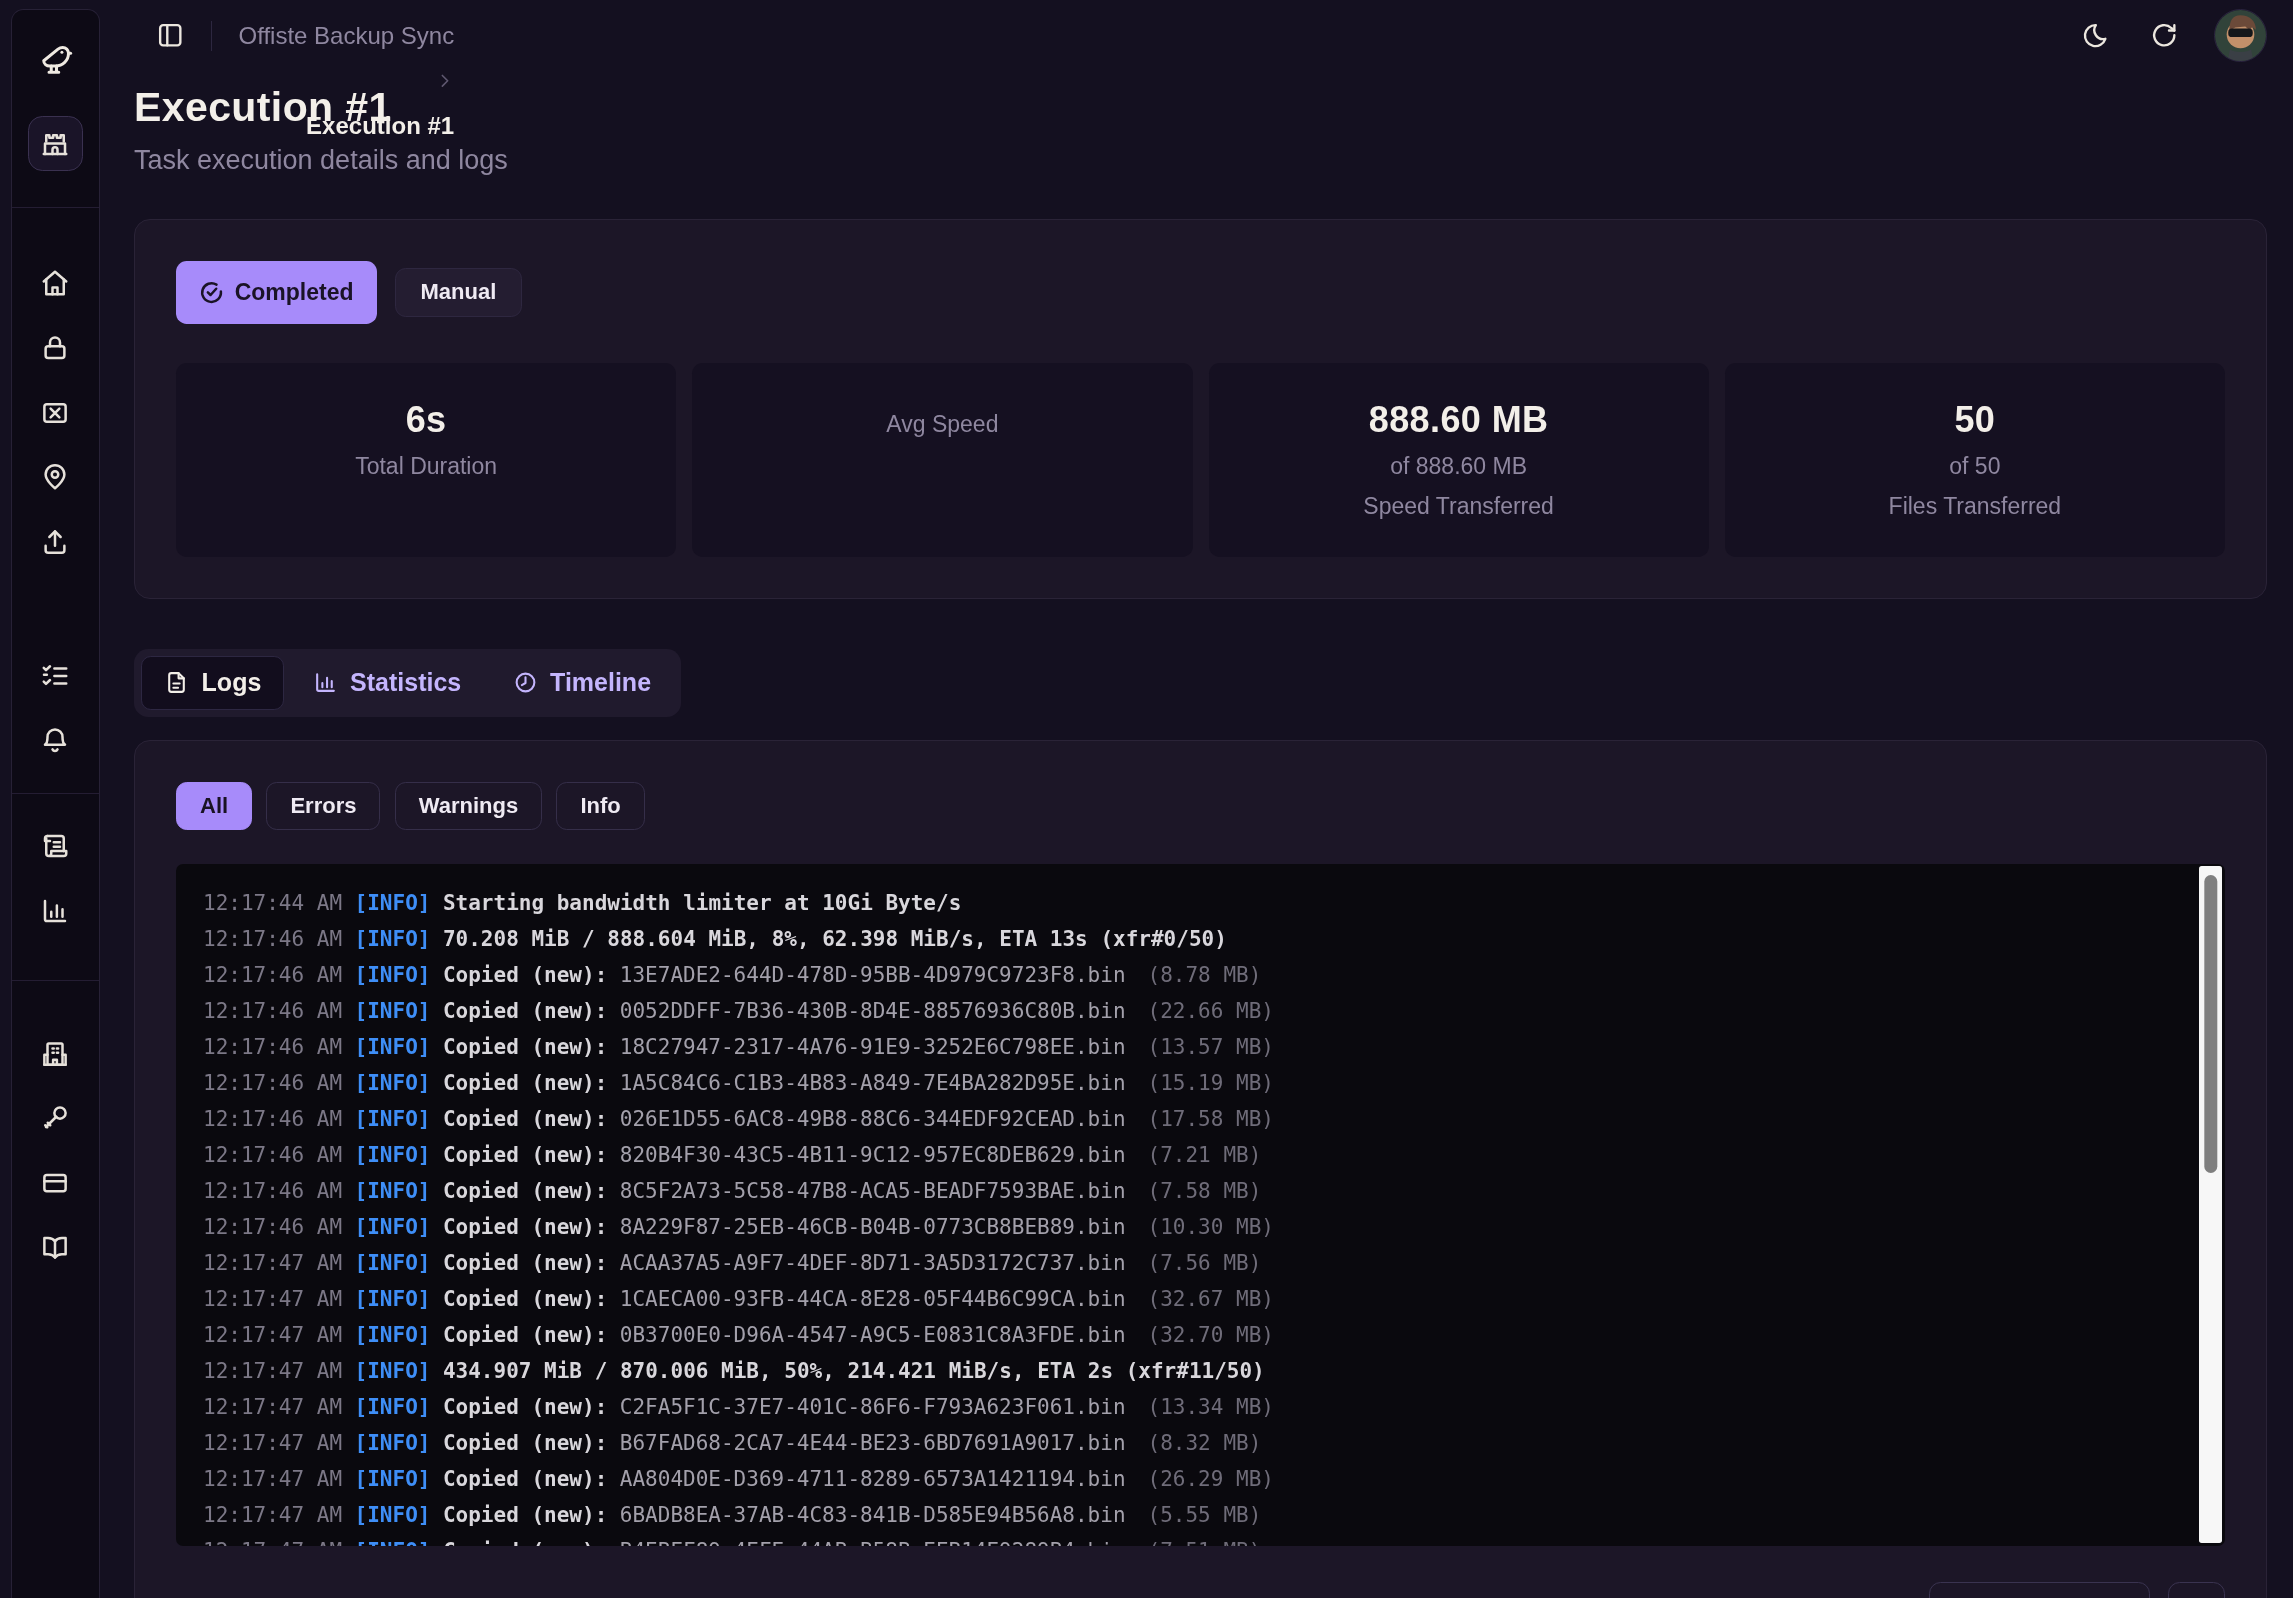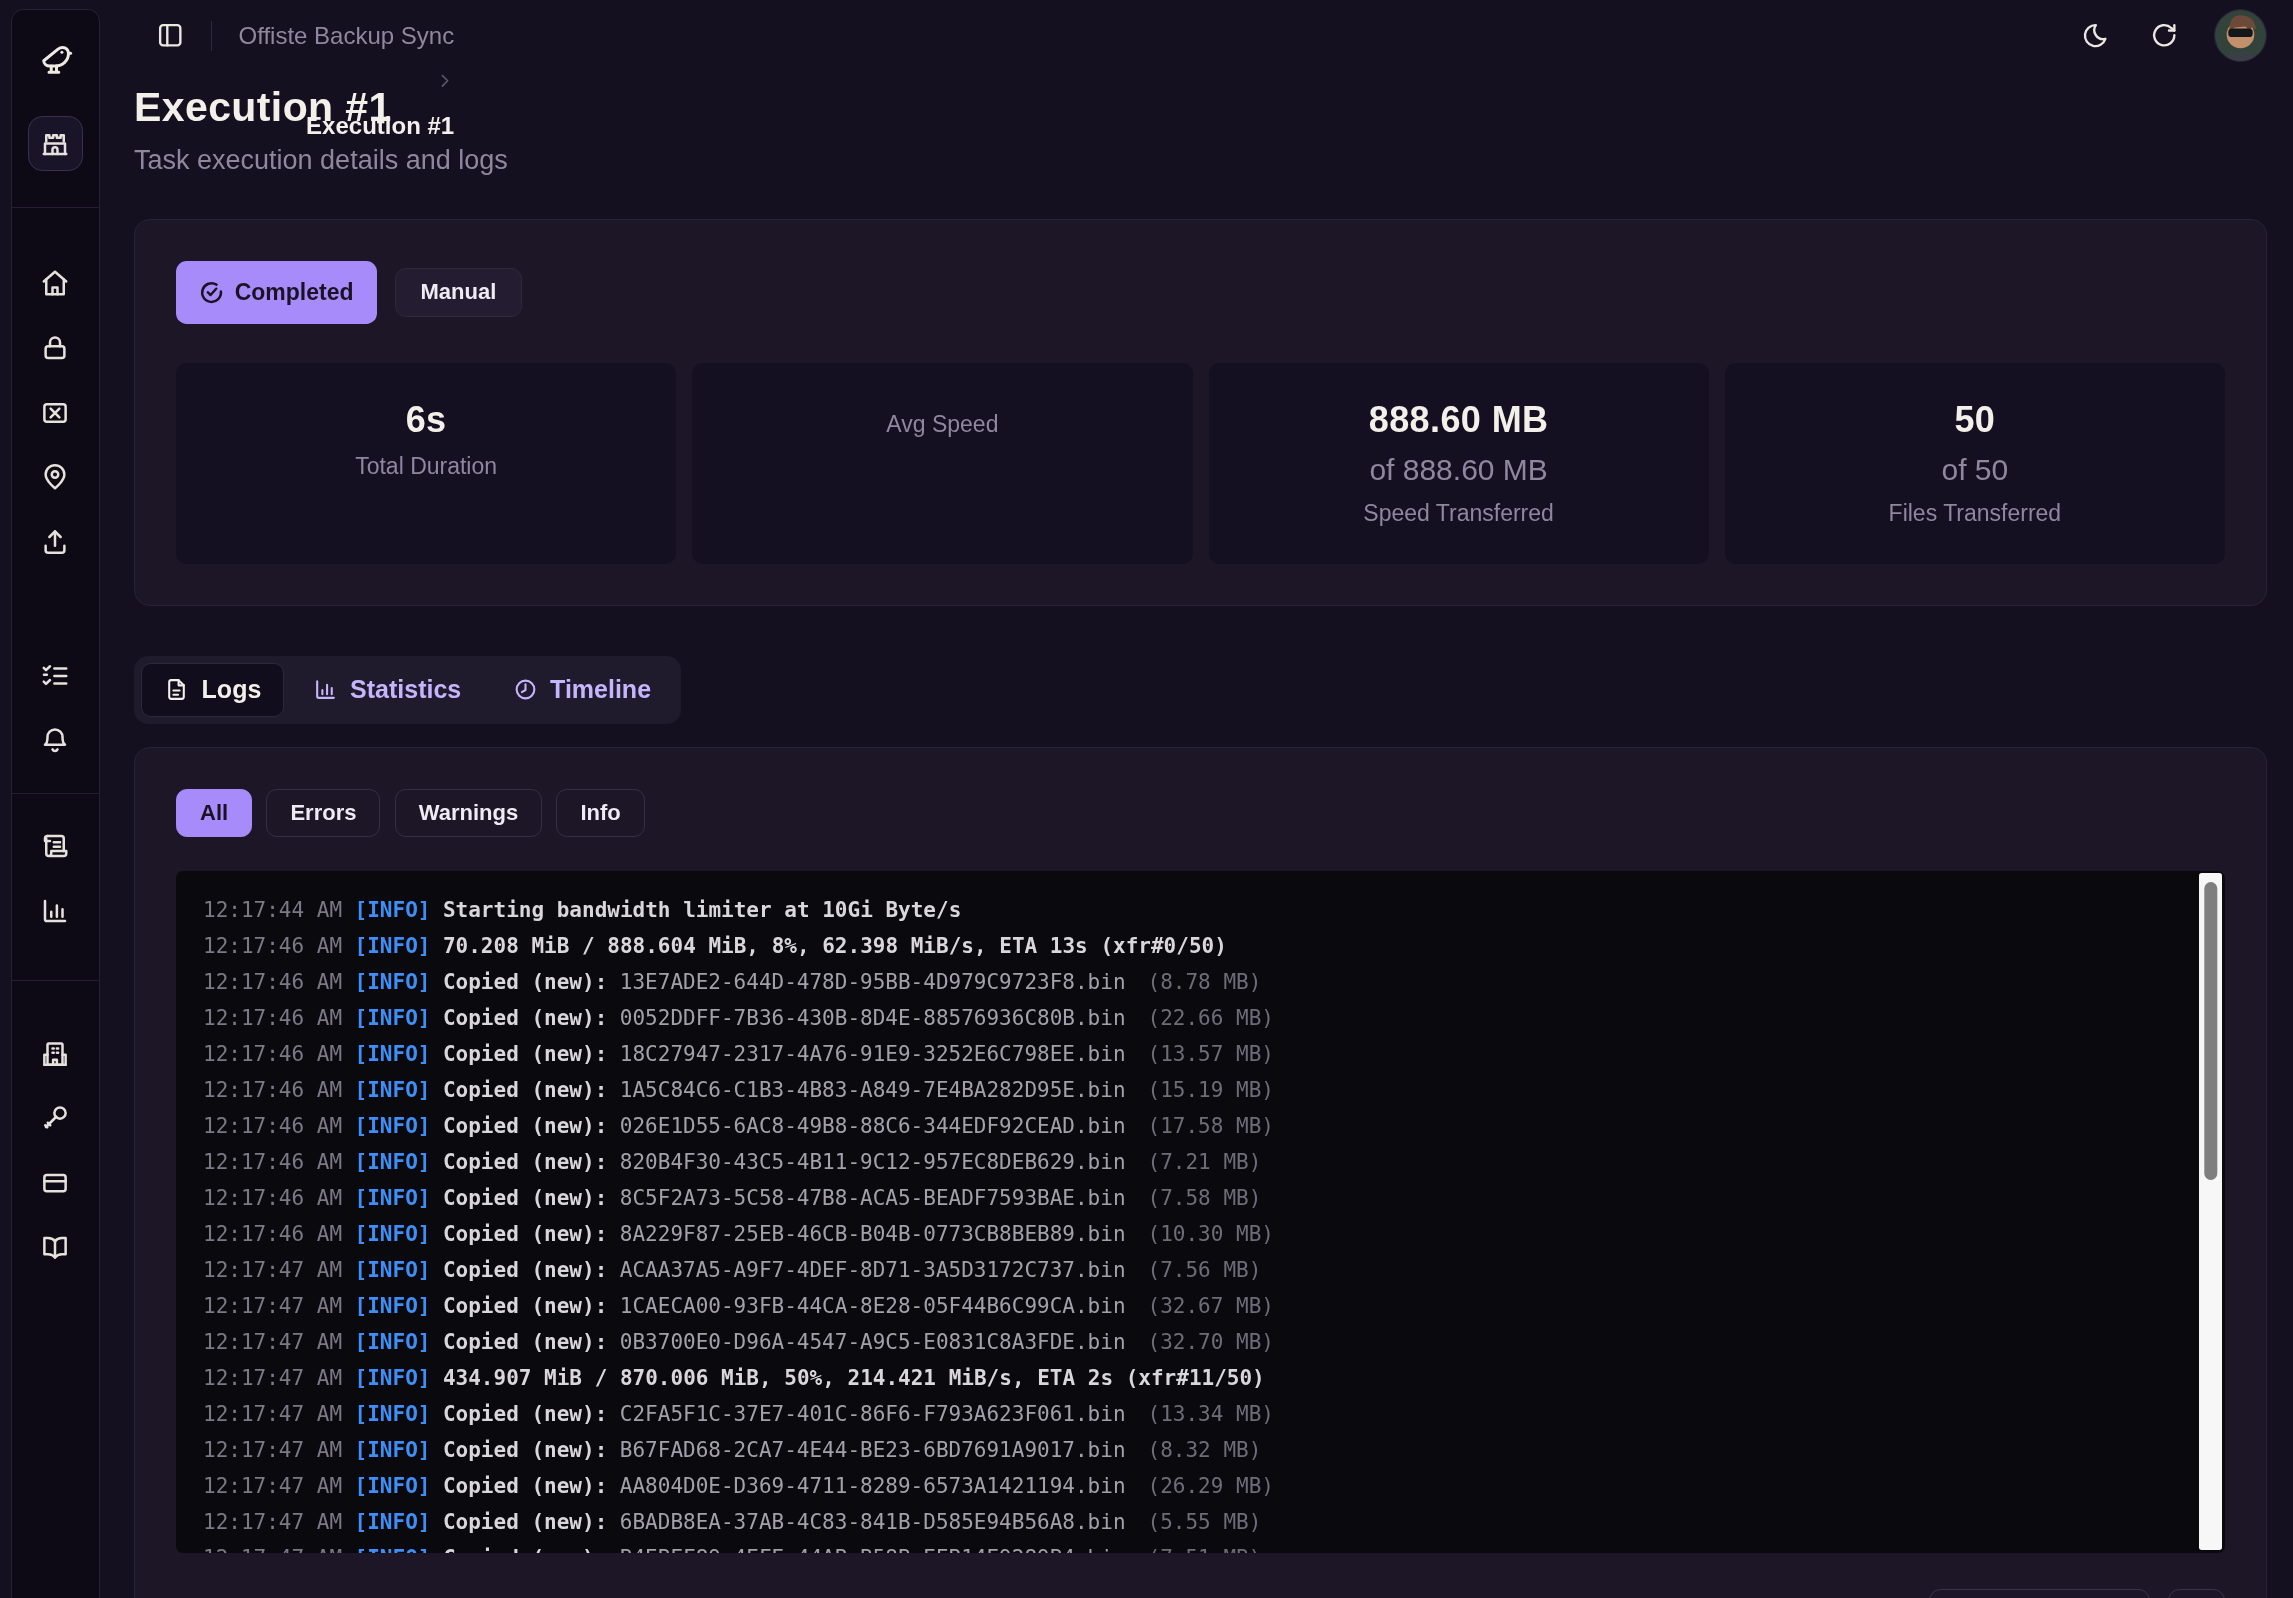--- a/index.html
+++ b/index.html
@@ -77,7 +77,7 @@
     padding:36px 18px 37px; min-height:150px;
   }
   .stat-value { font-size:36px; font-weight:800; color:#f3efe9; letter-spacing:0.4px; }
-  .stat-sub { font-size:30px; color:#8f87a0; margin-top:12.5px; }
+  .stat-sub { font-size:23px; color:#8f87a0; margin-top:12.5px; }
   .stat-sub:empty { margin-top:0; }
   .stat-label { font-size:23px; color:#8f87a0; margin-top:12.5px; }
 

